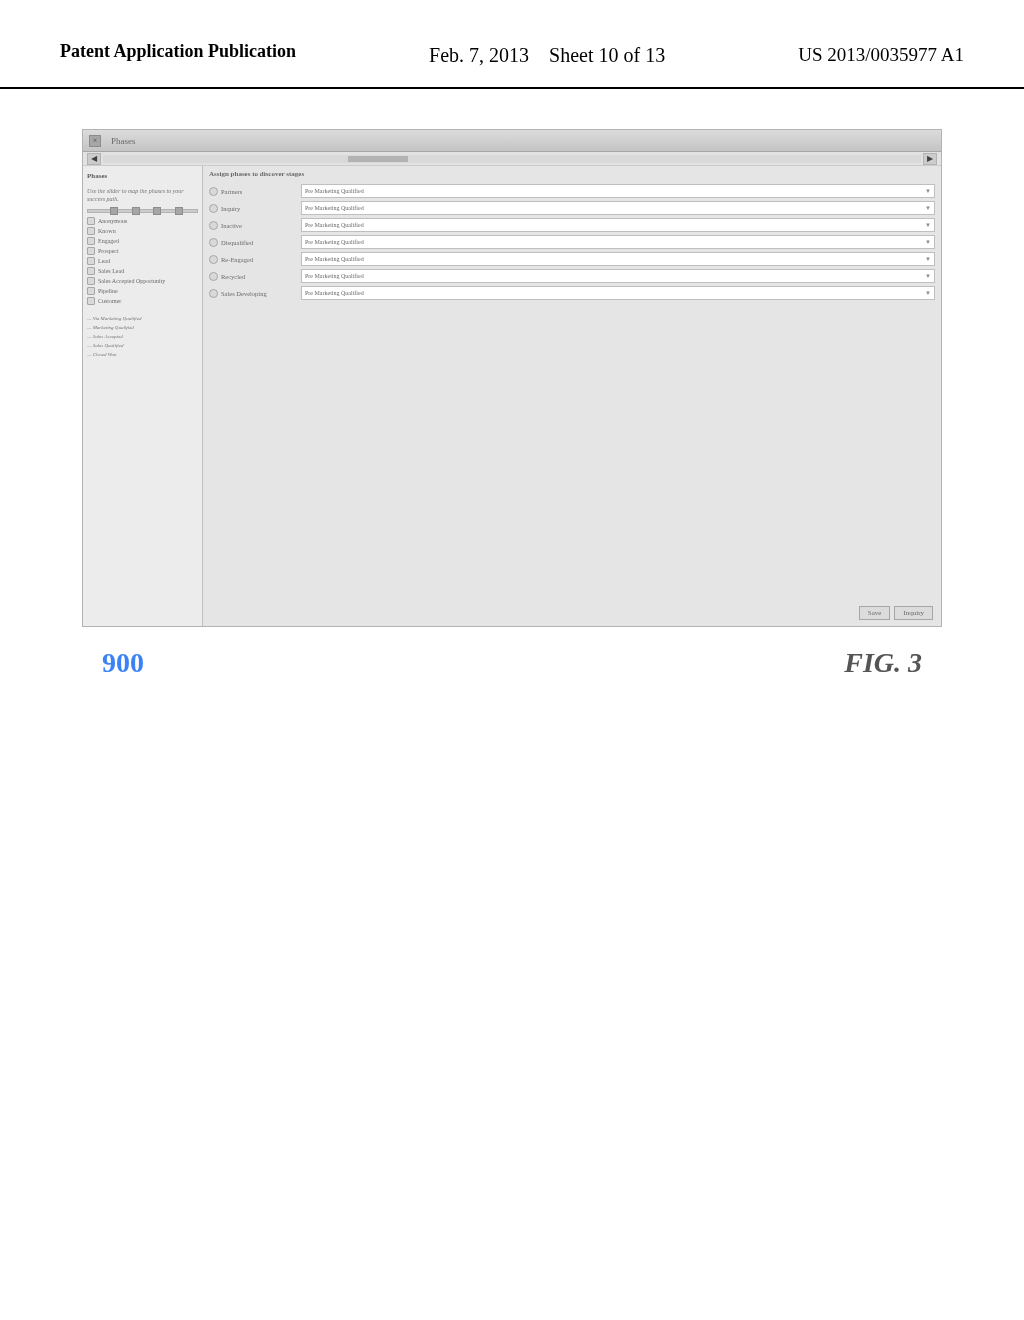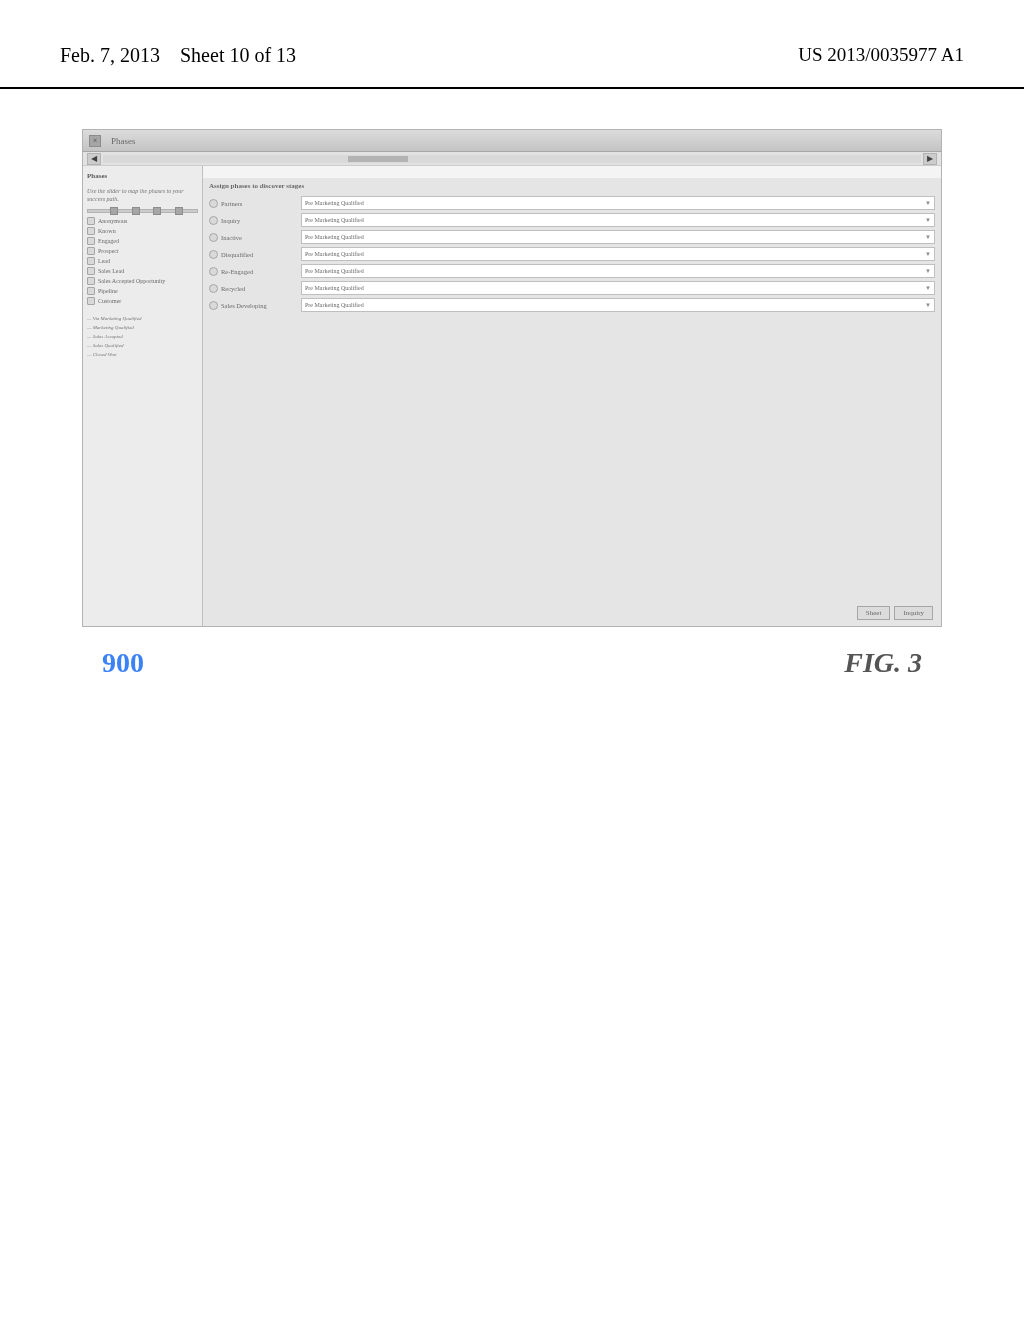--- a/index.html
+++ b/index.html
@@ -259,6 +259,7 @@
 <body>
 
 <div class="page-header">
+  <div class="header-left">Patent Application Publication</div>
   <div class="header-center">
     <span>Feb. 7, 2013</span>&nbsp;&nbsp;&nbsp;
     <span>Sheet 10 of 13</span>

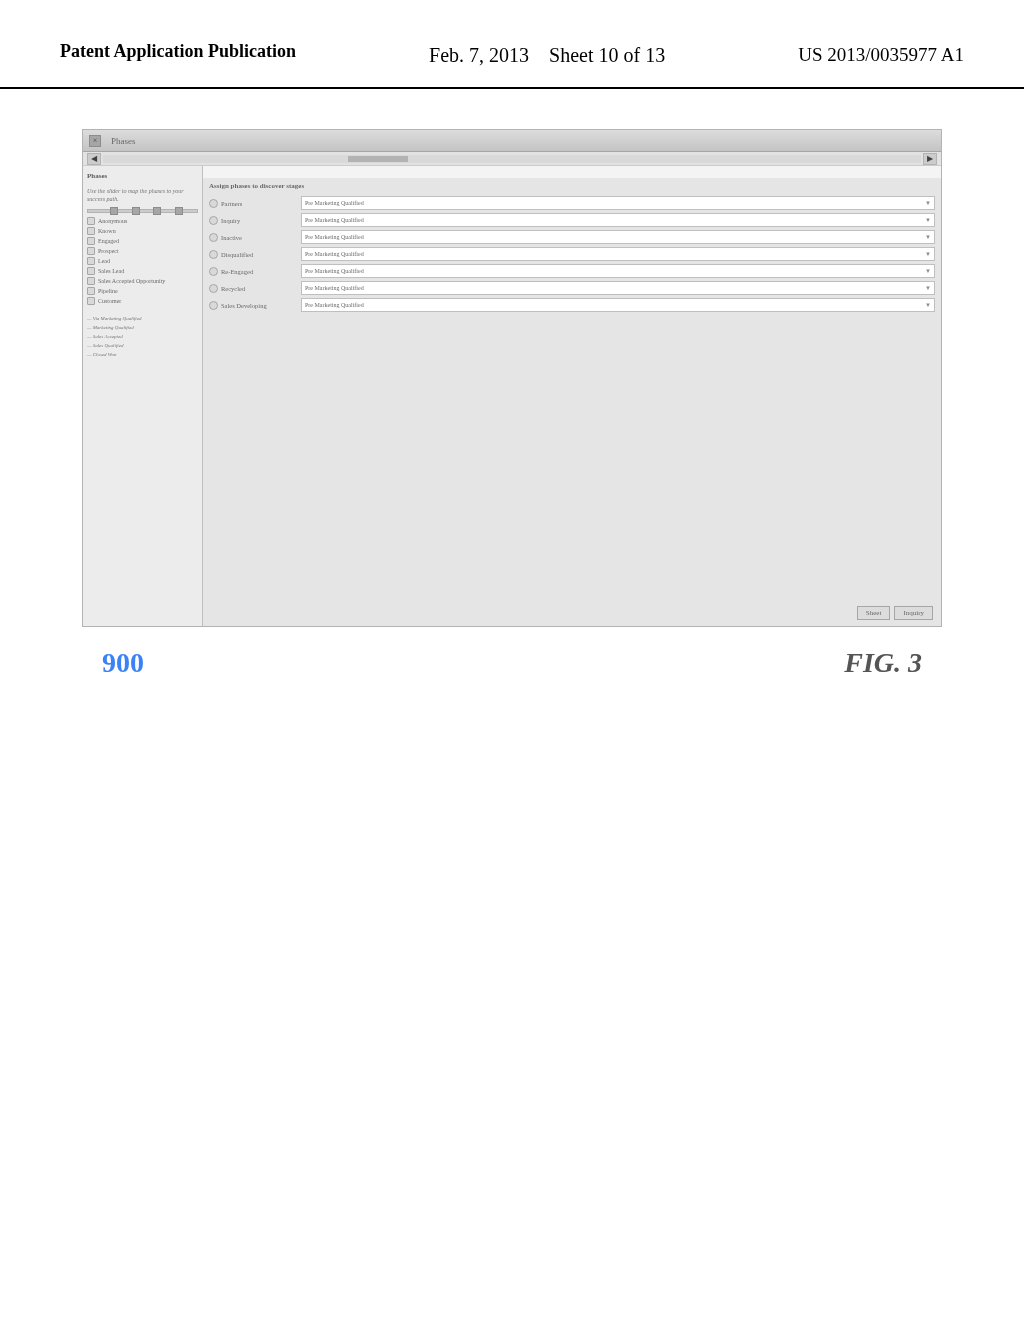--- a/index.html
+++ b/index.html
@@ -151,7 +151,6 @@
       background: #bef264;
       padding: 4px 6px;
       font-size: 7px;
-      margin-top: 12px;
     }
     .assign-title {
       font-size: 7px;

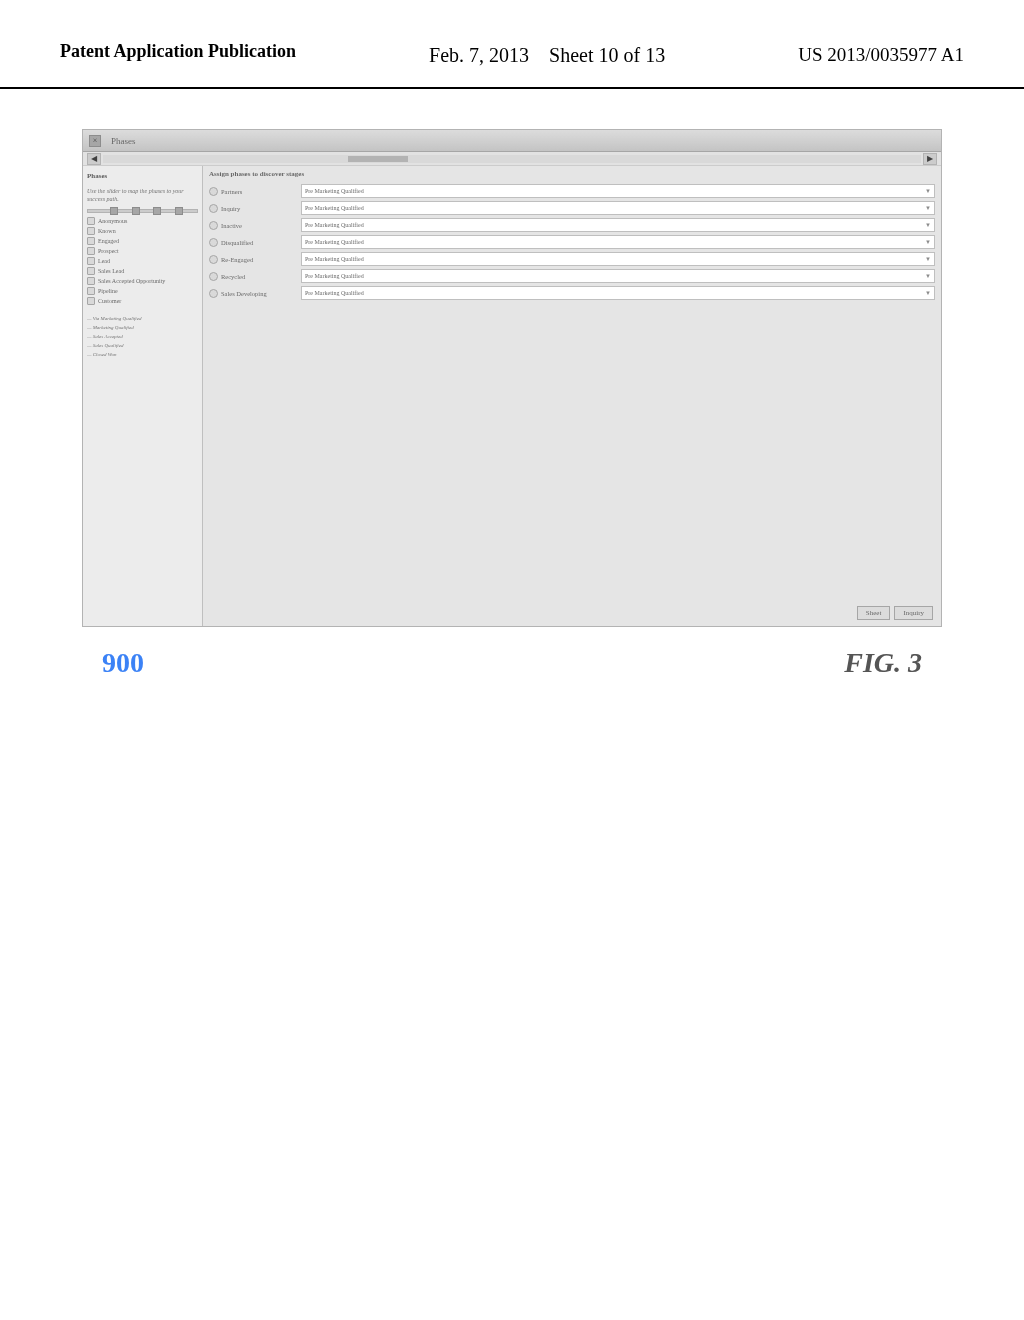--- a/index.html
+++ b/index.html
@@ -408,7 +408,7 @@
           </div>
 
           <div style="position:absolute; bottom:6px; right:8px; display:flex; gap:4px;">
-            <div class="btn-small">Sheet</div>
+            <div class="btn-small">Save</div>
             <div class="btn-small">Inquiry</div>
           </div>
         </div>

